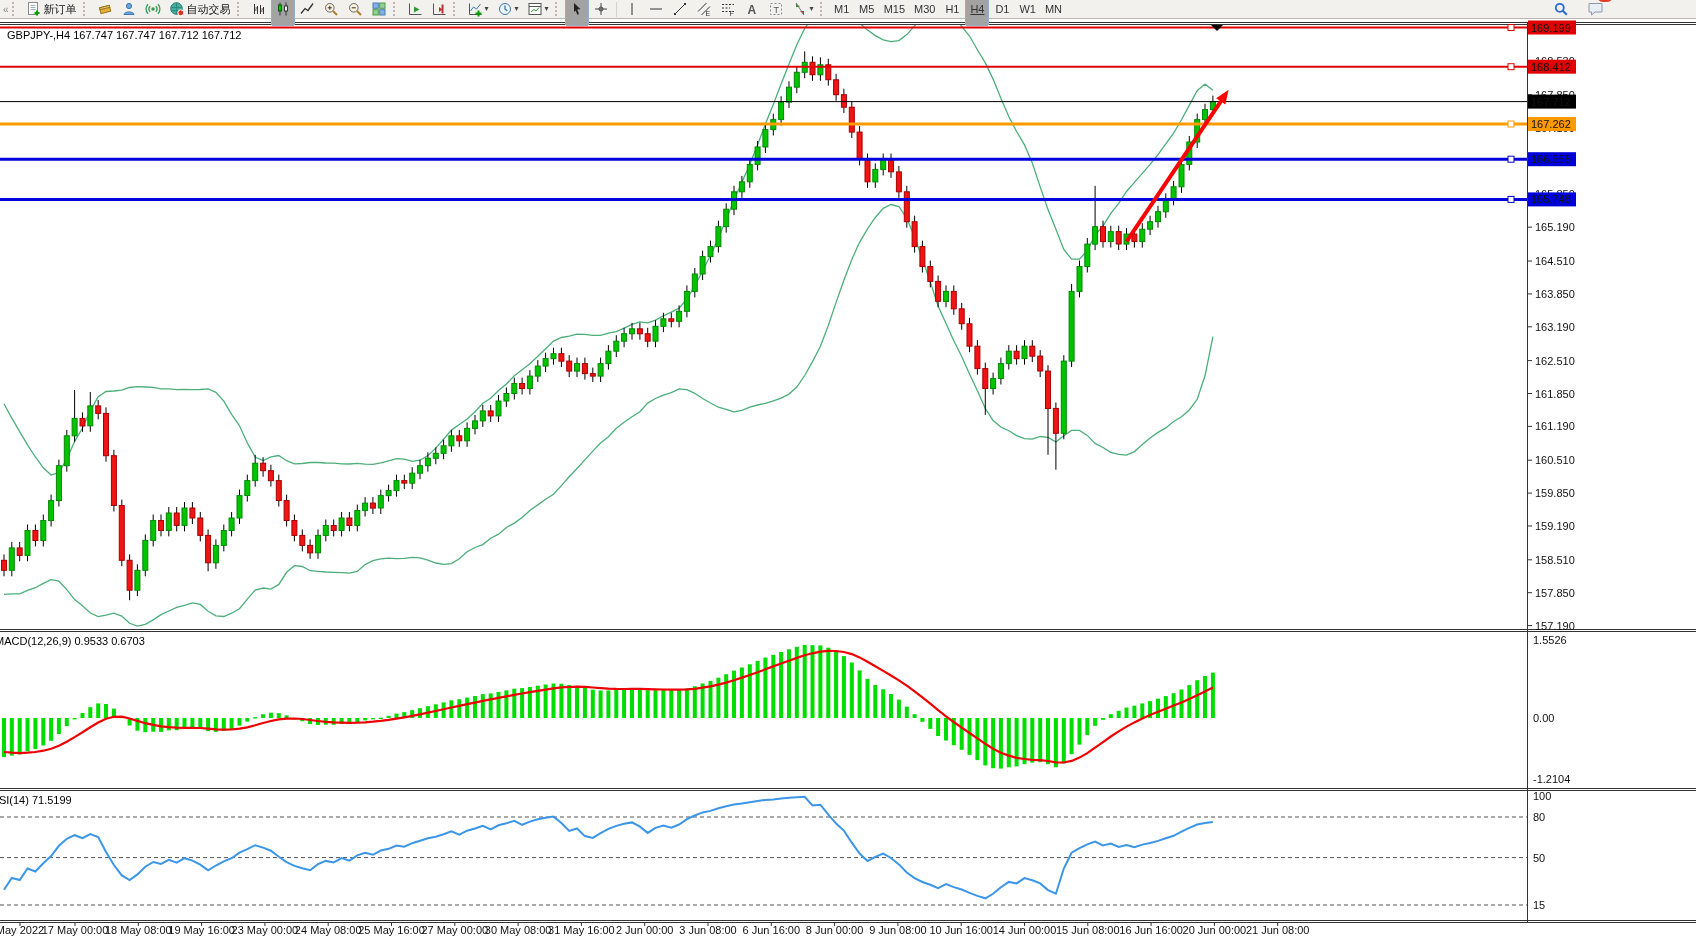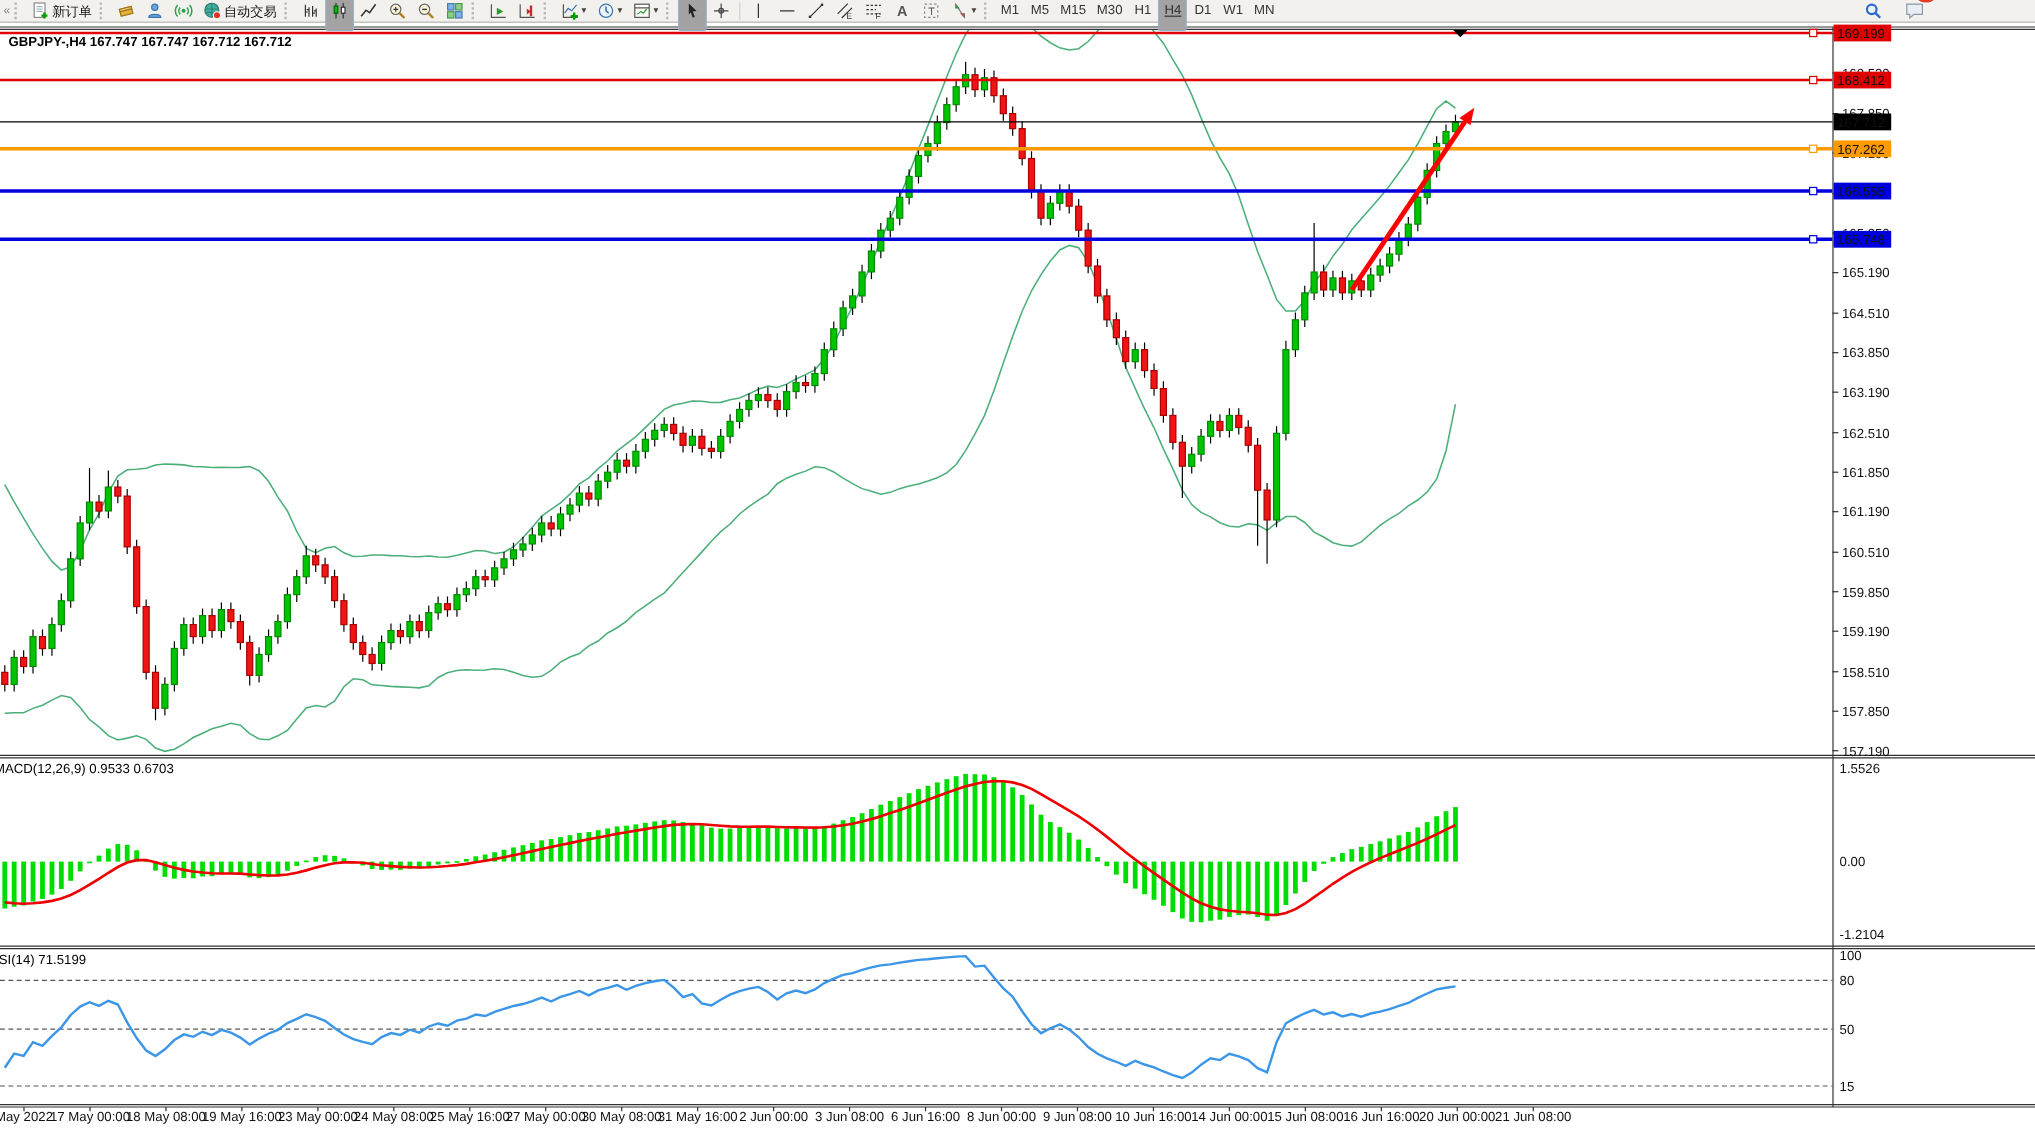--- a/index.html
+++ b/index.html
@@ -28,7 +28,7 @@
   #chart-svg{position:absolute;top:0;left:0;}
   #chart-svg text{font-family:"Liberation Sans",sans-serif;font-size:11px;fill:#111;}
   .ovl{position:absolute;color:#000;font-size:11px;white-space:nowrap;z-index:3;}
-  #chart-title{top:29px;left:7px;font-weight:bold;}
+  #chart-title{top:29px;left:7px;font-weight:normal;}
   #macd-label{top:635px;left:-5px;}
   #rsi-label{top:794px;left:-9px;}
 </style>

